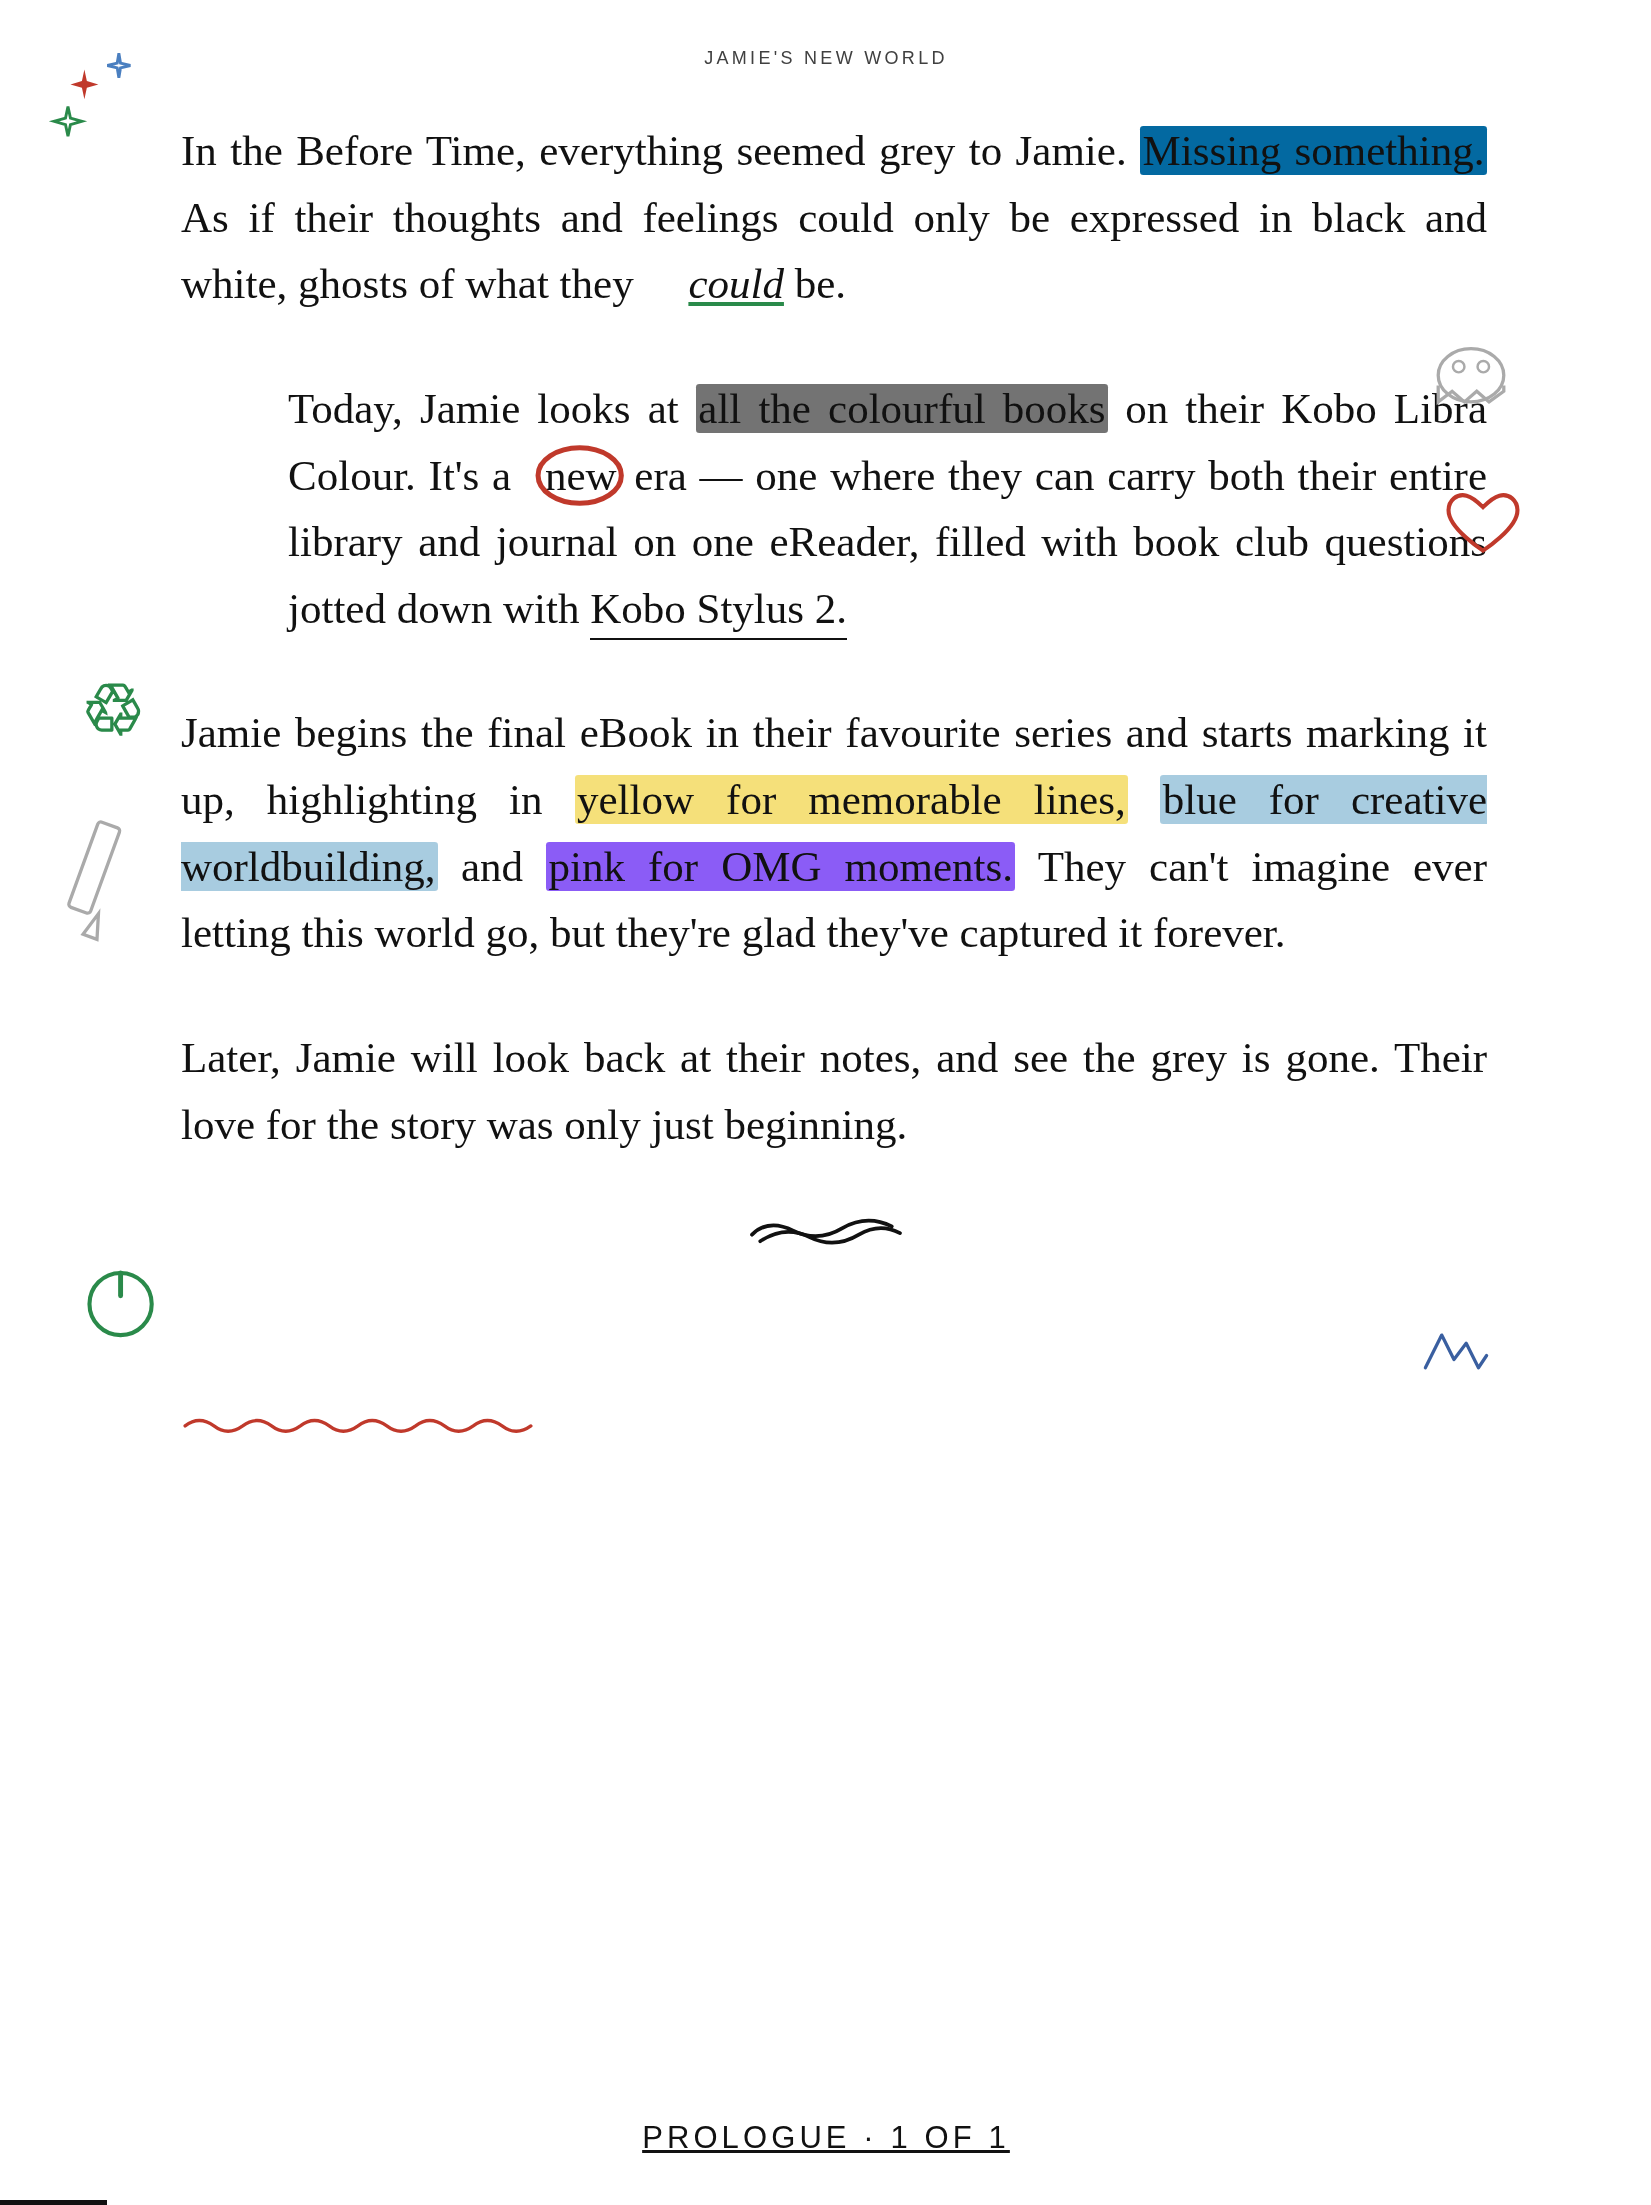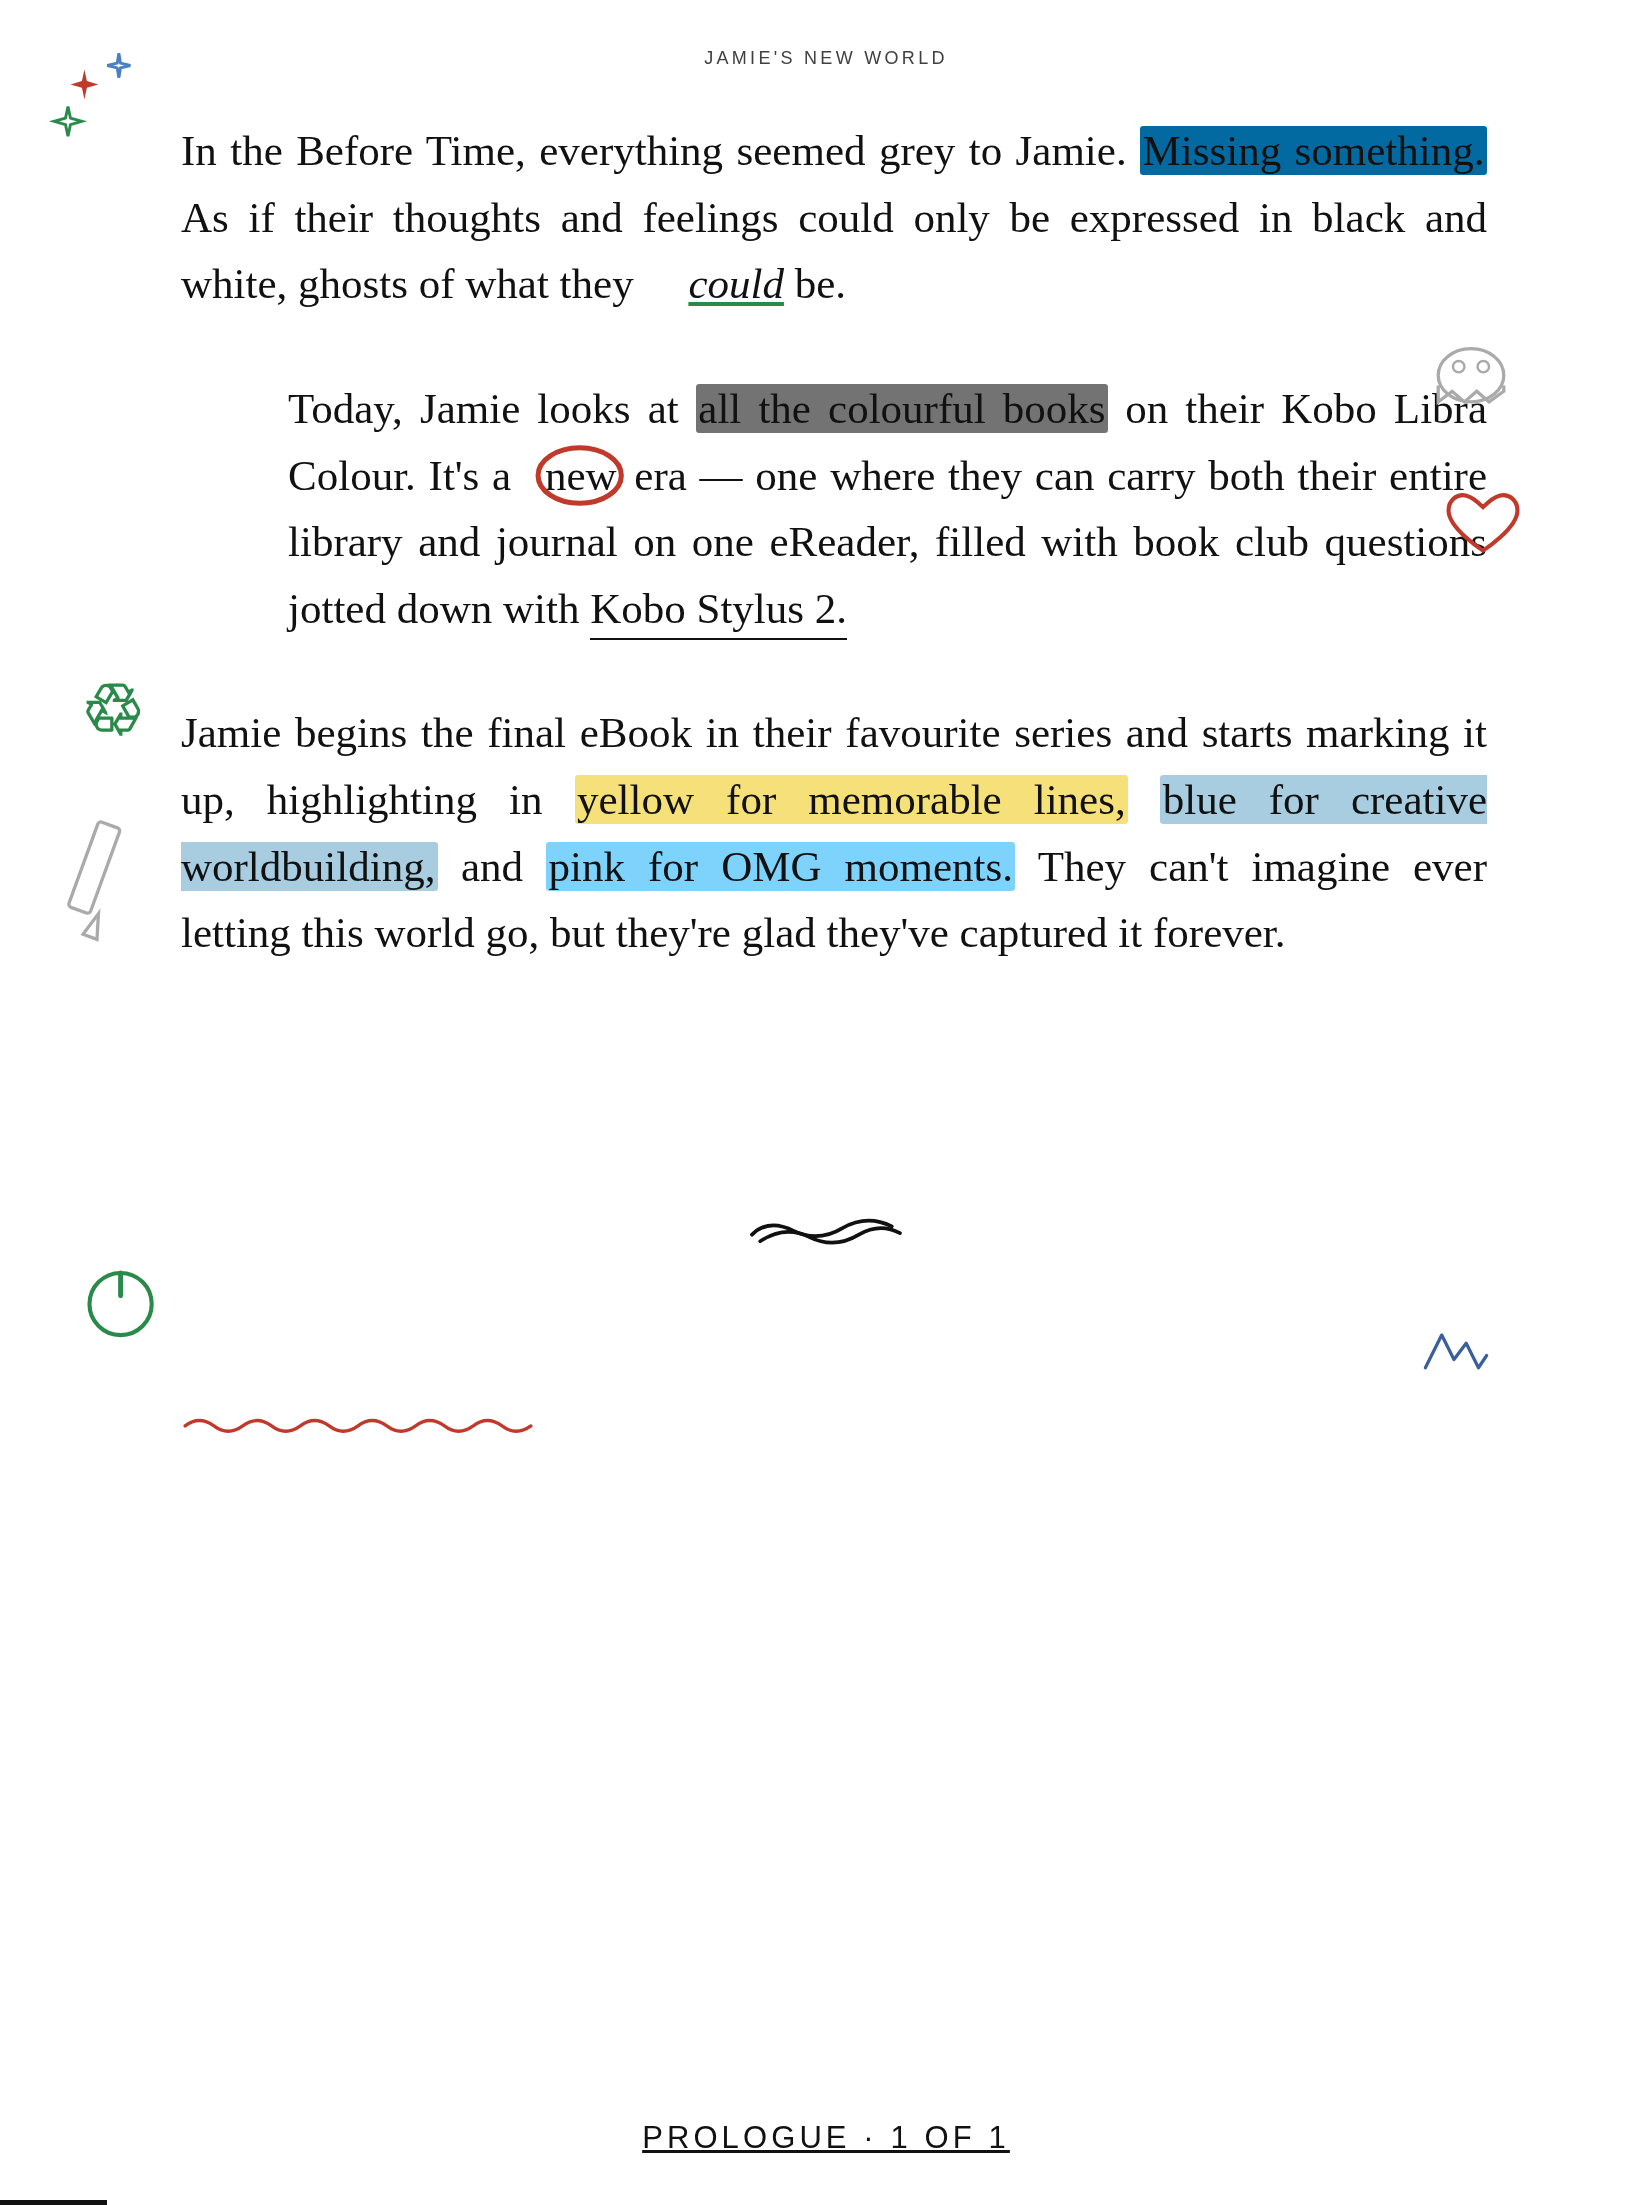--- a/index.html
+++ b/index.html
@@ -55,7 +55,7 @@
     }
 
     .highlight-pink {
-      background-color: #7dd3fc;
+      background-color: #8b5cf6;
       border-radius: 3.3px;
       padding: 0.8px 2.5px;
     }

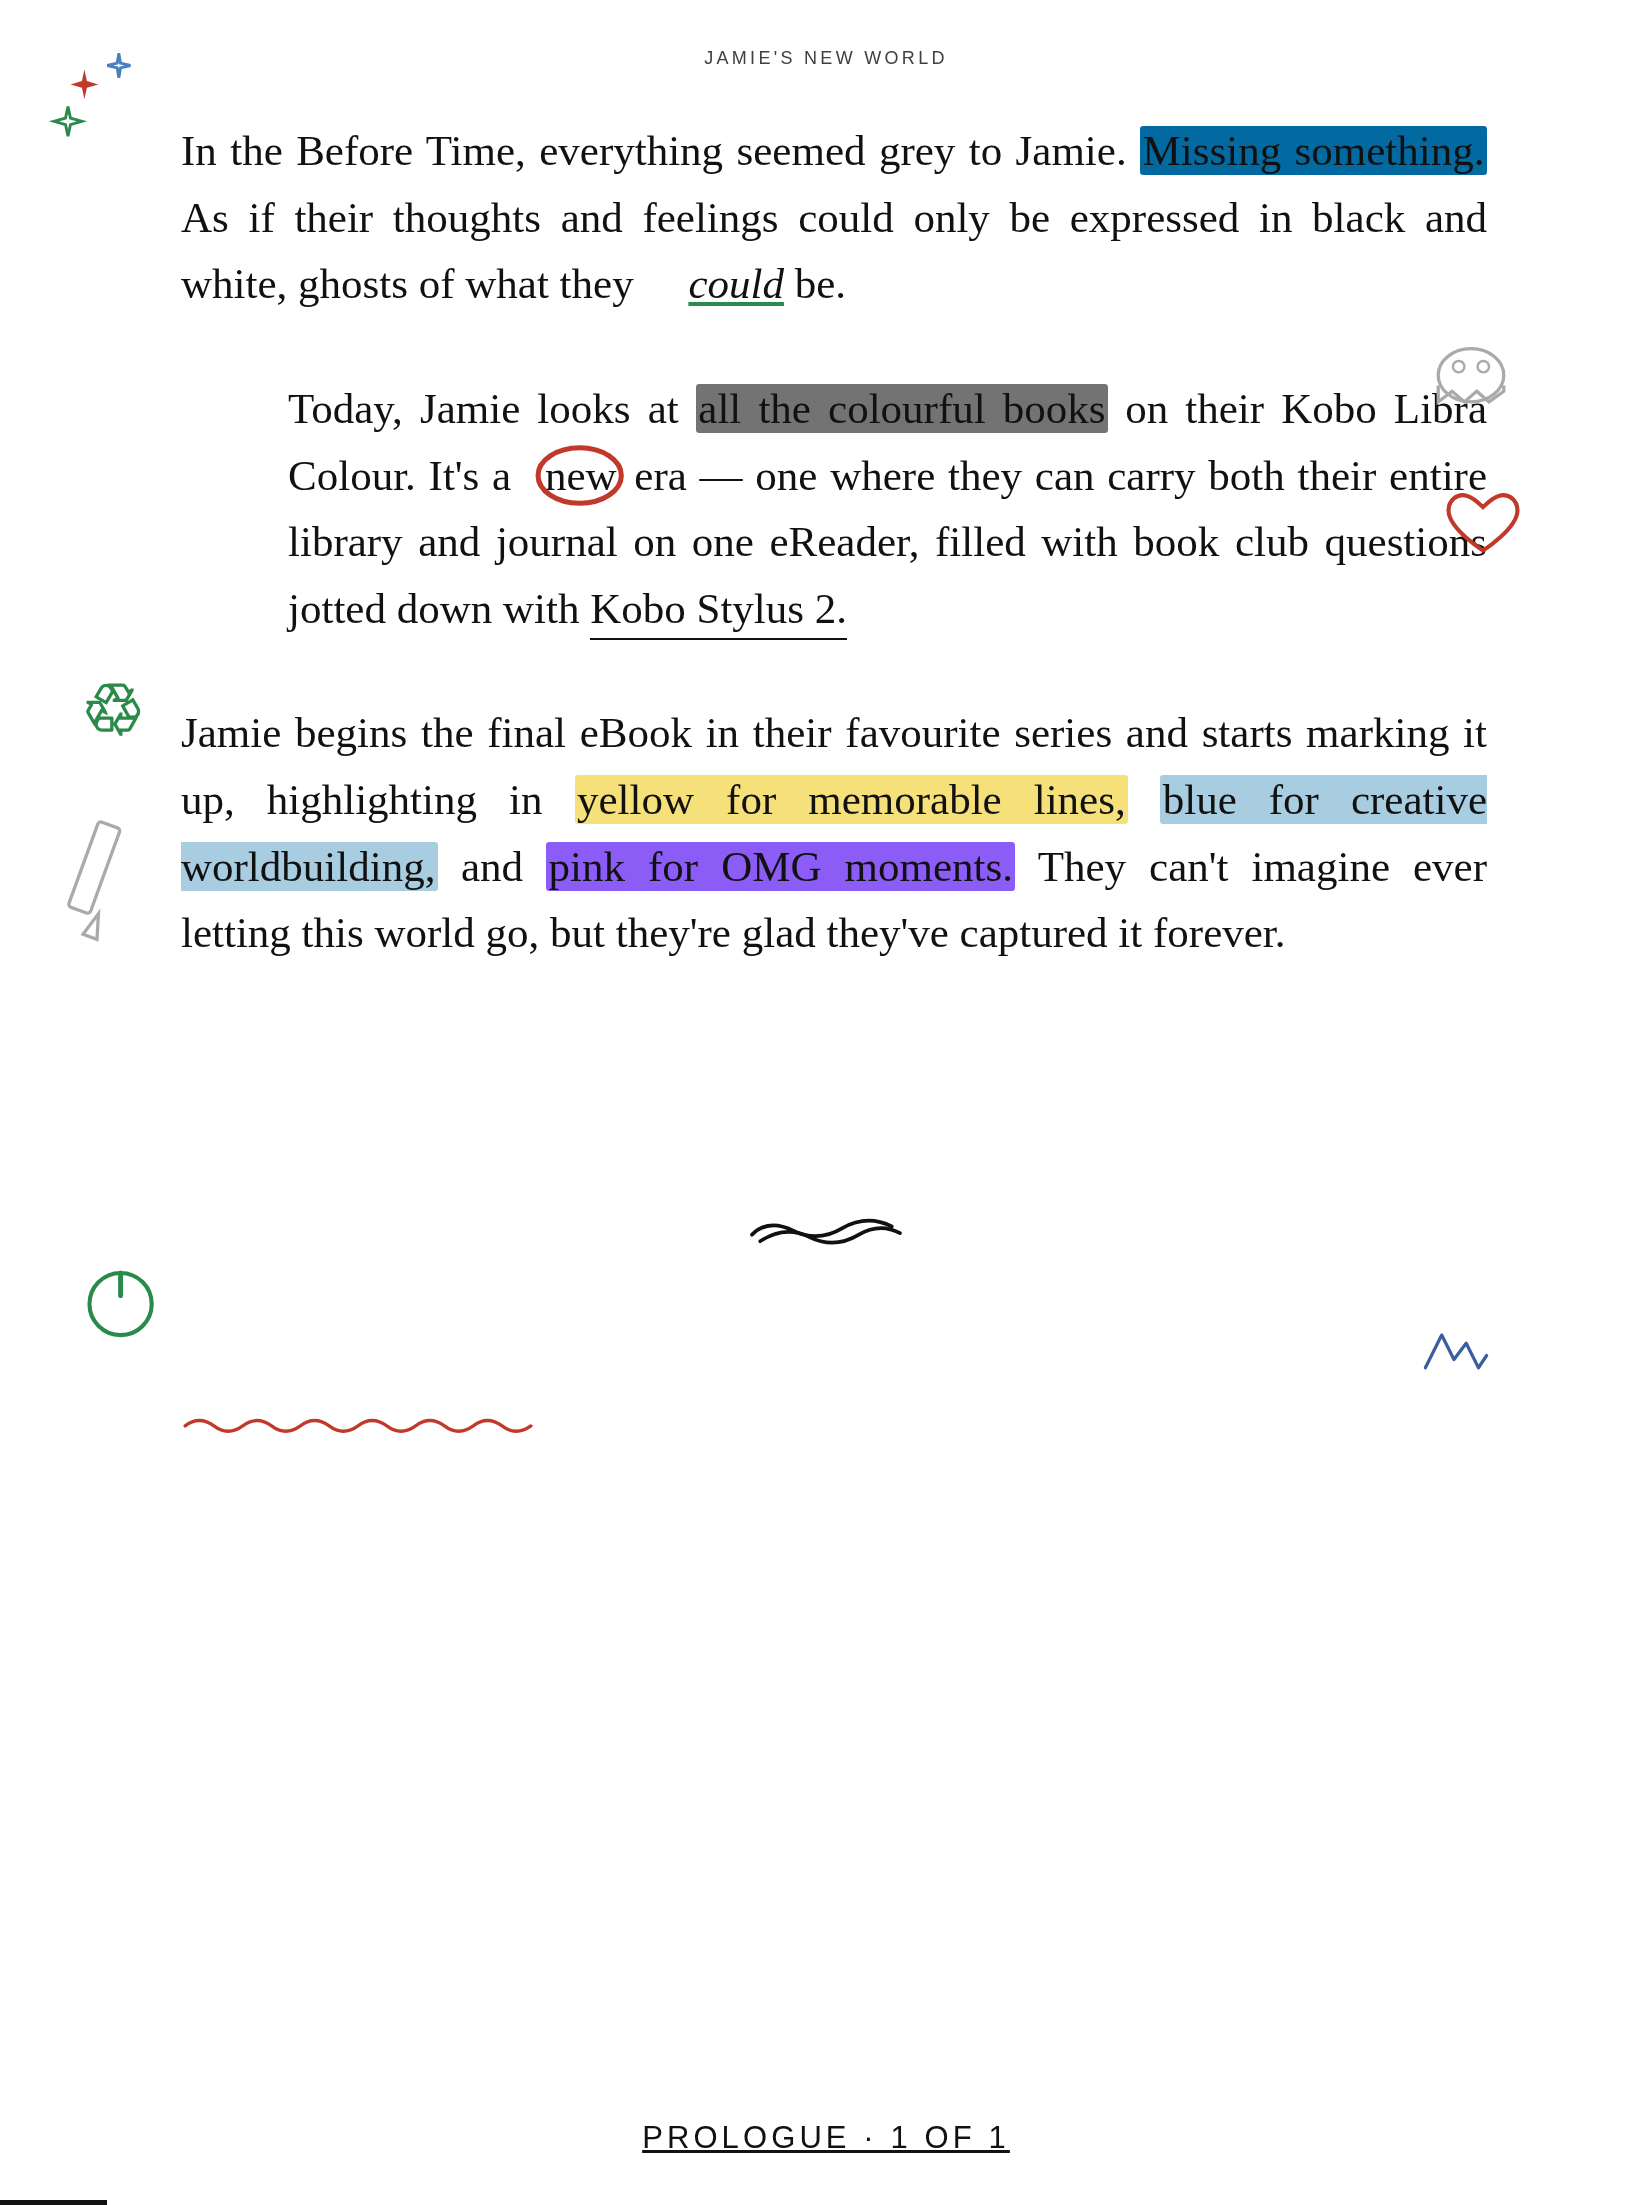--- a/index.html
+++ b/index.html
@@ -281,6 +281,9 @@
     They can't imagine ever letting this world go, but they're glad they've captured it forever.
   </p>
 
+  <p class="paragraph">
+    Later, Jamie will look back at their notes, and see the grey is gone. Their love for the story was only just beginning.
+  </p>
 
 </div>
 

